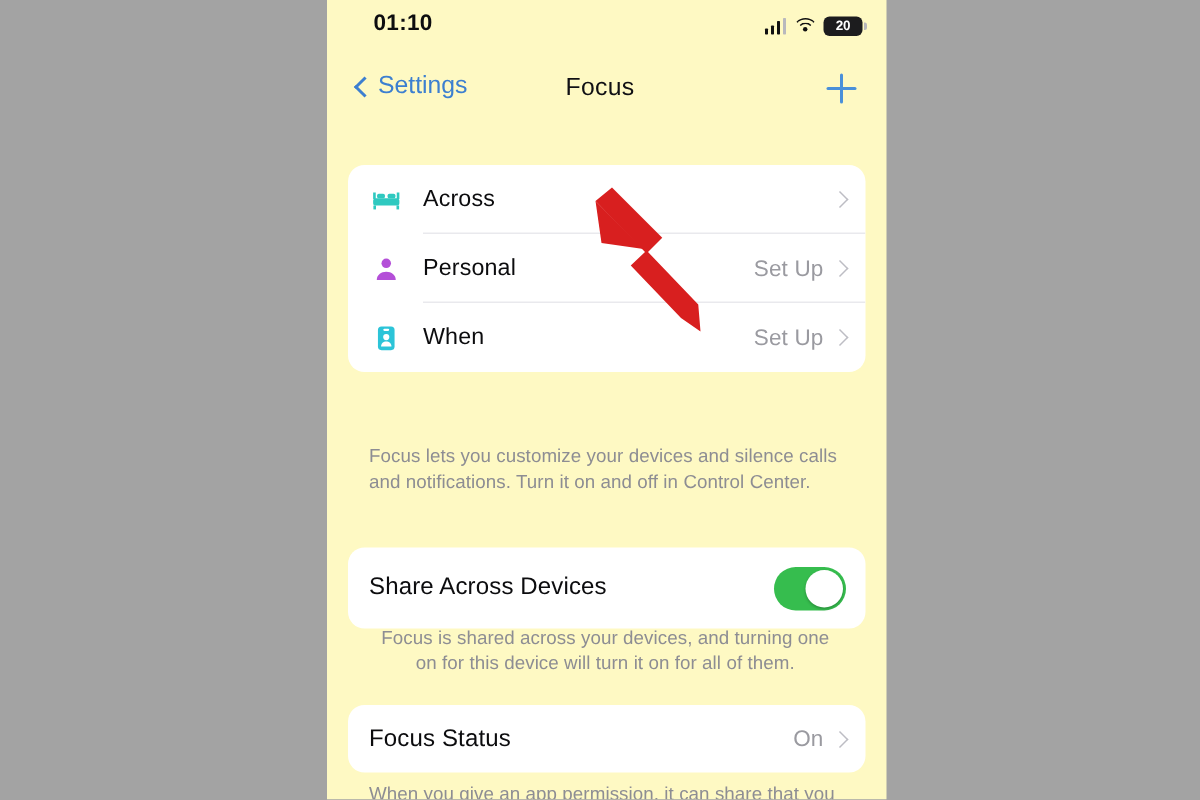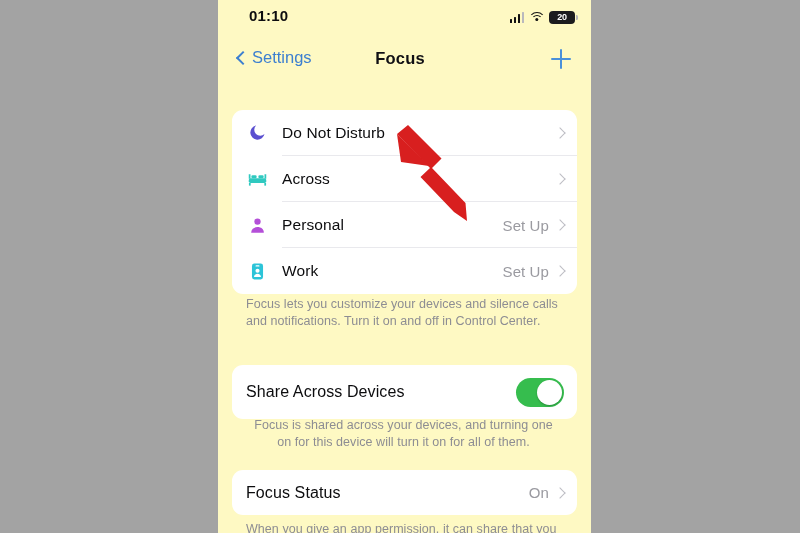--- a/index.html
+++ b/index.html
@@ -72,7 +72,7 @@
   .nav-back-label{font-size:16.5px;color:#3c7fd0;}
   .nav-title{
     position:absolute;left:0;top:9px;width:364px;text-align:center;
-    font-size:16.5px;font-weight:bold;color:#101014;letter-spacing:.2px;
+    font-size:16.5px;font-weight:normal;color:#101014;letter-spacing:.2px;
   }
   .nav-plus{
     position:absolute;right:17px;top:6px;width:26px;height:26px;

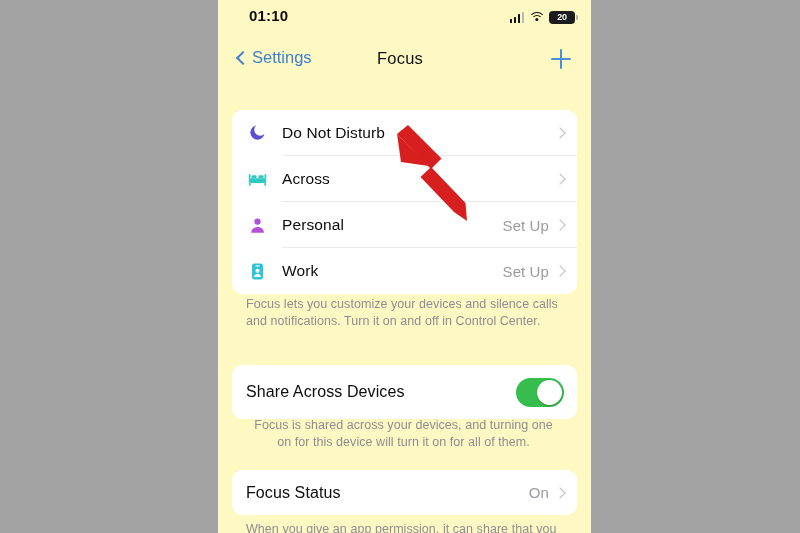--- a/index.html
+++ b/index.html
@@ -180,17 +180,6 @@
 
   <div class="card" id="card-modes">
 
-    <div class="row">
-      <span class="row-icon">
-        <svg width="20" height="20" viewBox="0 0 24 24">
-          <path d="M21 13.2A8.6 8.6 0 1 1 10.8 3a7 7 0 0 0 10.2 10.2z" fill="#5a4fd0"></path>
-        </svg>
-      </span>
-      <span class="row-label">Do Not Disturb</span>
-      <span class="row-value"></span>
-      <span class="chev-right"></span>
-      <span class="row-sep"></span>
-    </div>
 
     <div class="row">
       <span class="row-icon">

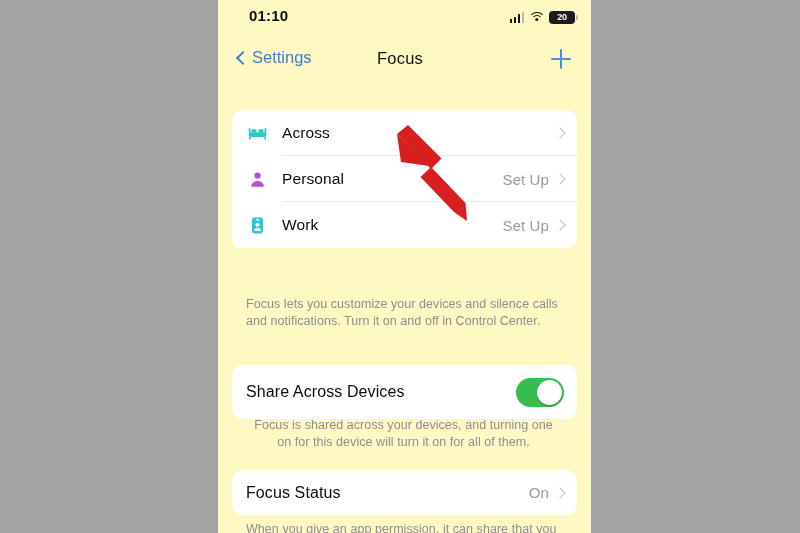--- a/index.html
+++ b/index.html
@@ -220,7 +220,7 @@
           <path d="M7.6 19c0-2.6 2-4.2 4.4-4.2s4.4 1.6 4.4 4.2z" fill="#ffffff"></path>
         </svg>
       </span>
-      <span class="row-label">Work</span>
+      <span class="row-label">When</span>
       <span class="row-value">Set Up</span>
       <span class="chev-right"></span>
     </div>

